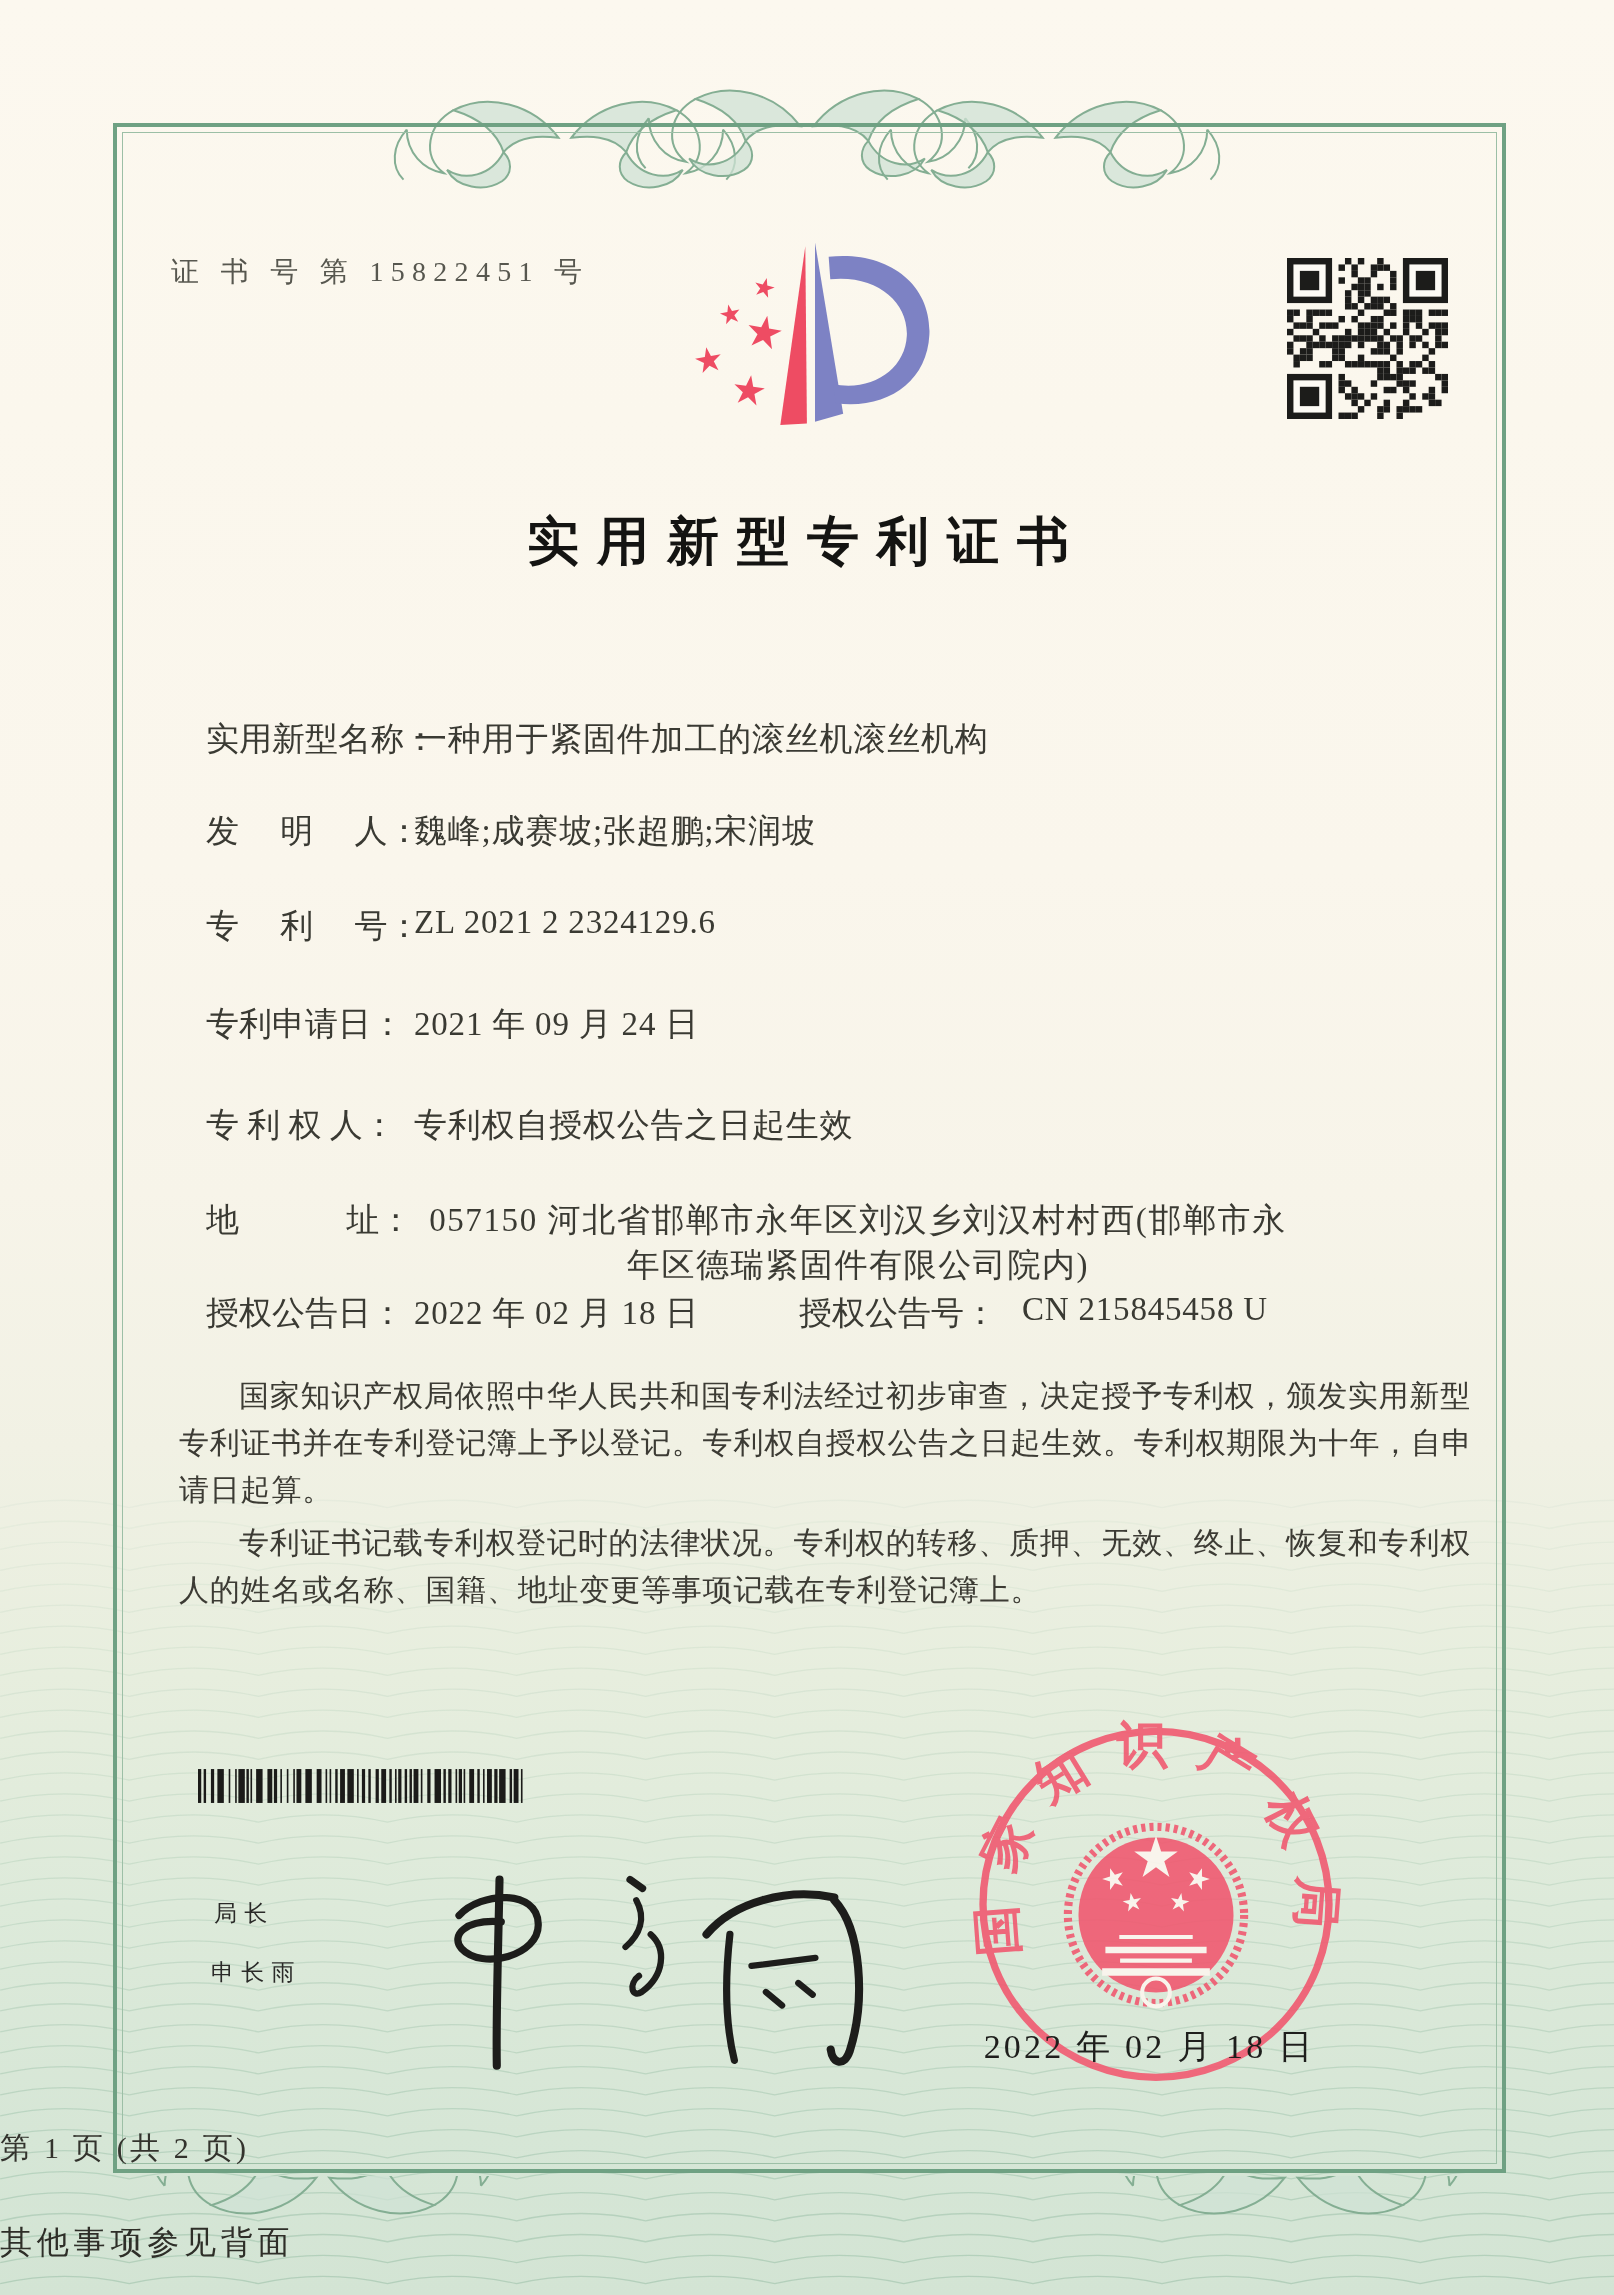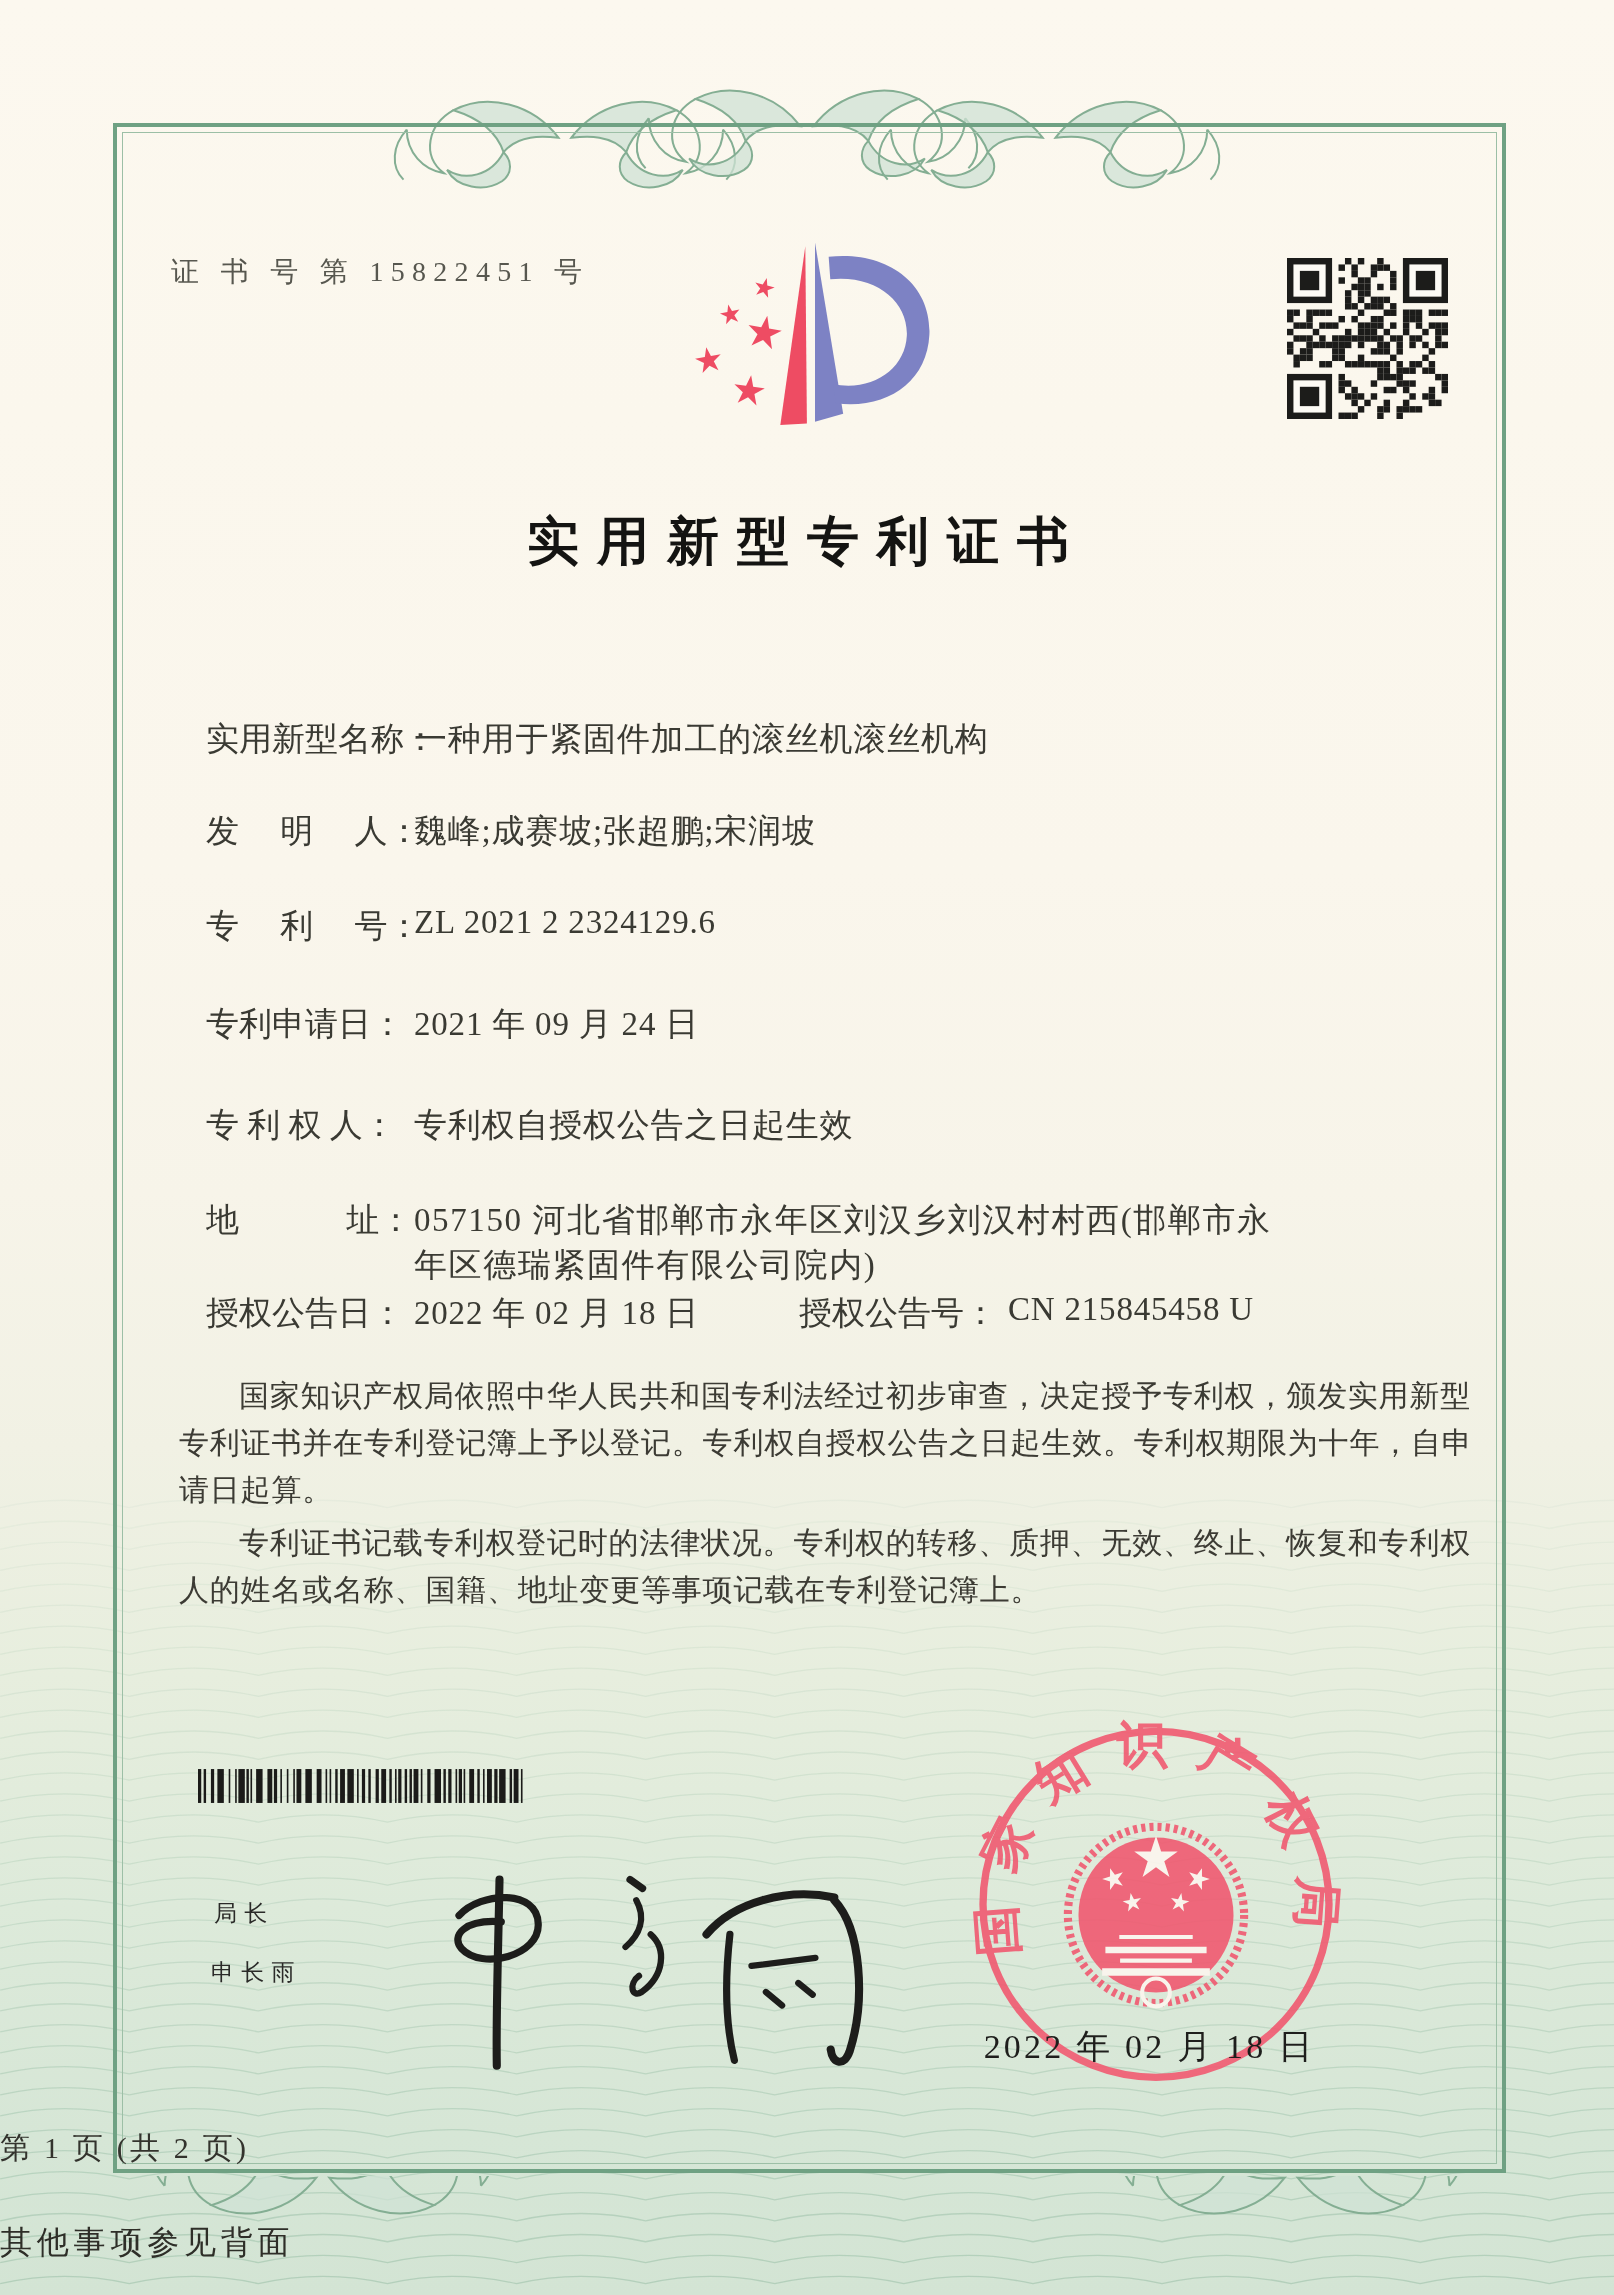--- a/index.html
+++ b/index.html
@@ -22,7 +22,7 @@
   .frow{position:absolute;left:206px;font-size:33px;color:#3a3a33;}
   .fl{display:inline-block;width:208px;white-space:pre;vertical-align:top;}
   .fv{display:inline-block;vertical-align:top;letter-spacing:0.8px;}
-  .addr .fv{width:888px;letter-spacing:1.6px;line-height:45px;}
+  .addr .fv{width:888px;letter-spacing:1.6px;line-height:45px;text-align:center;}
   .grant2{position:absolute;left:593px;top:0;white-space:nowrap;}
   .grant2 .fl{width:auto;margin-right:11px;}
   .paras{left:179px;top:1372px;width:1304px;}

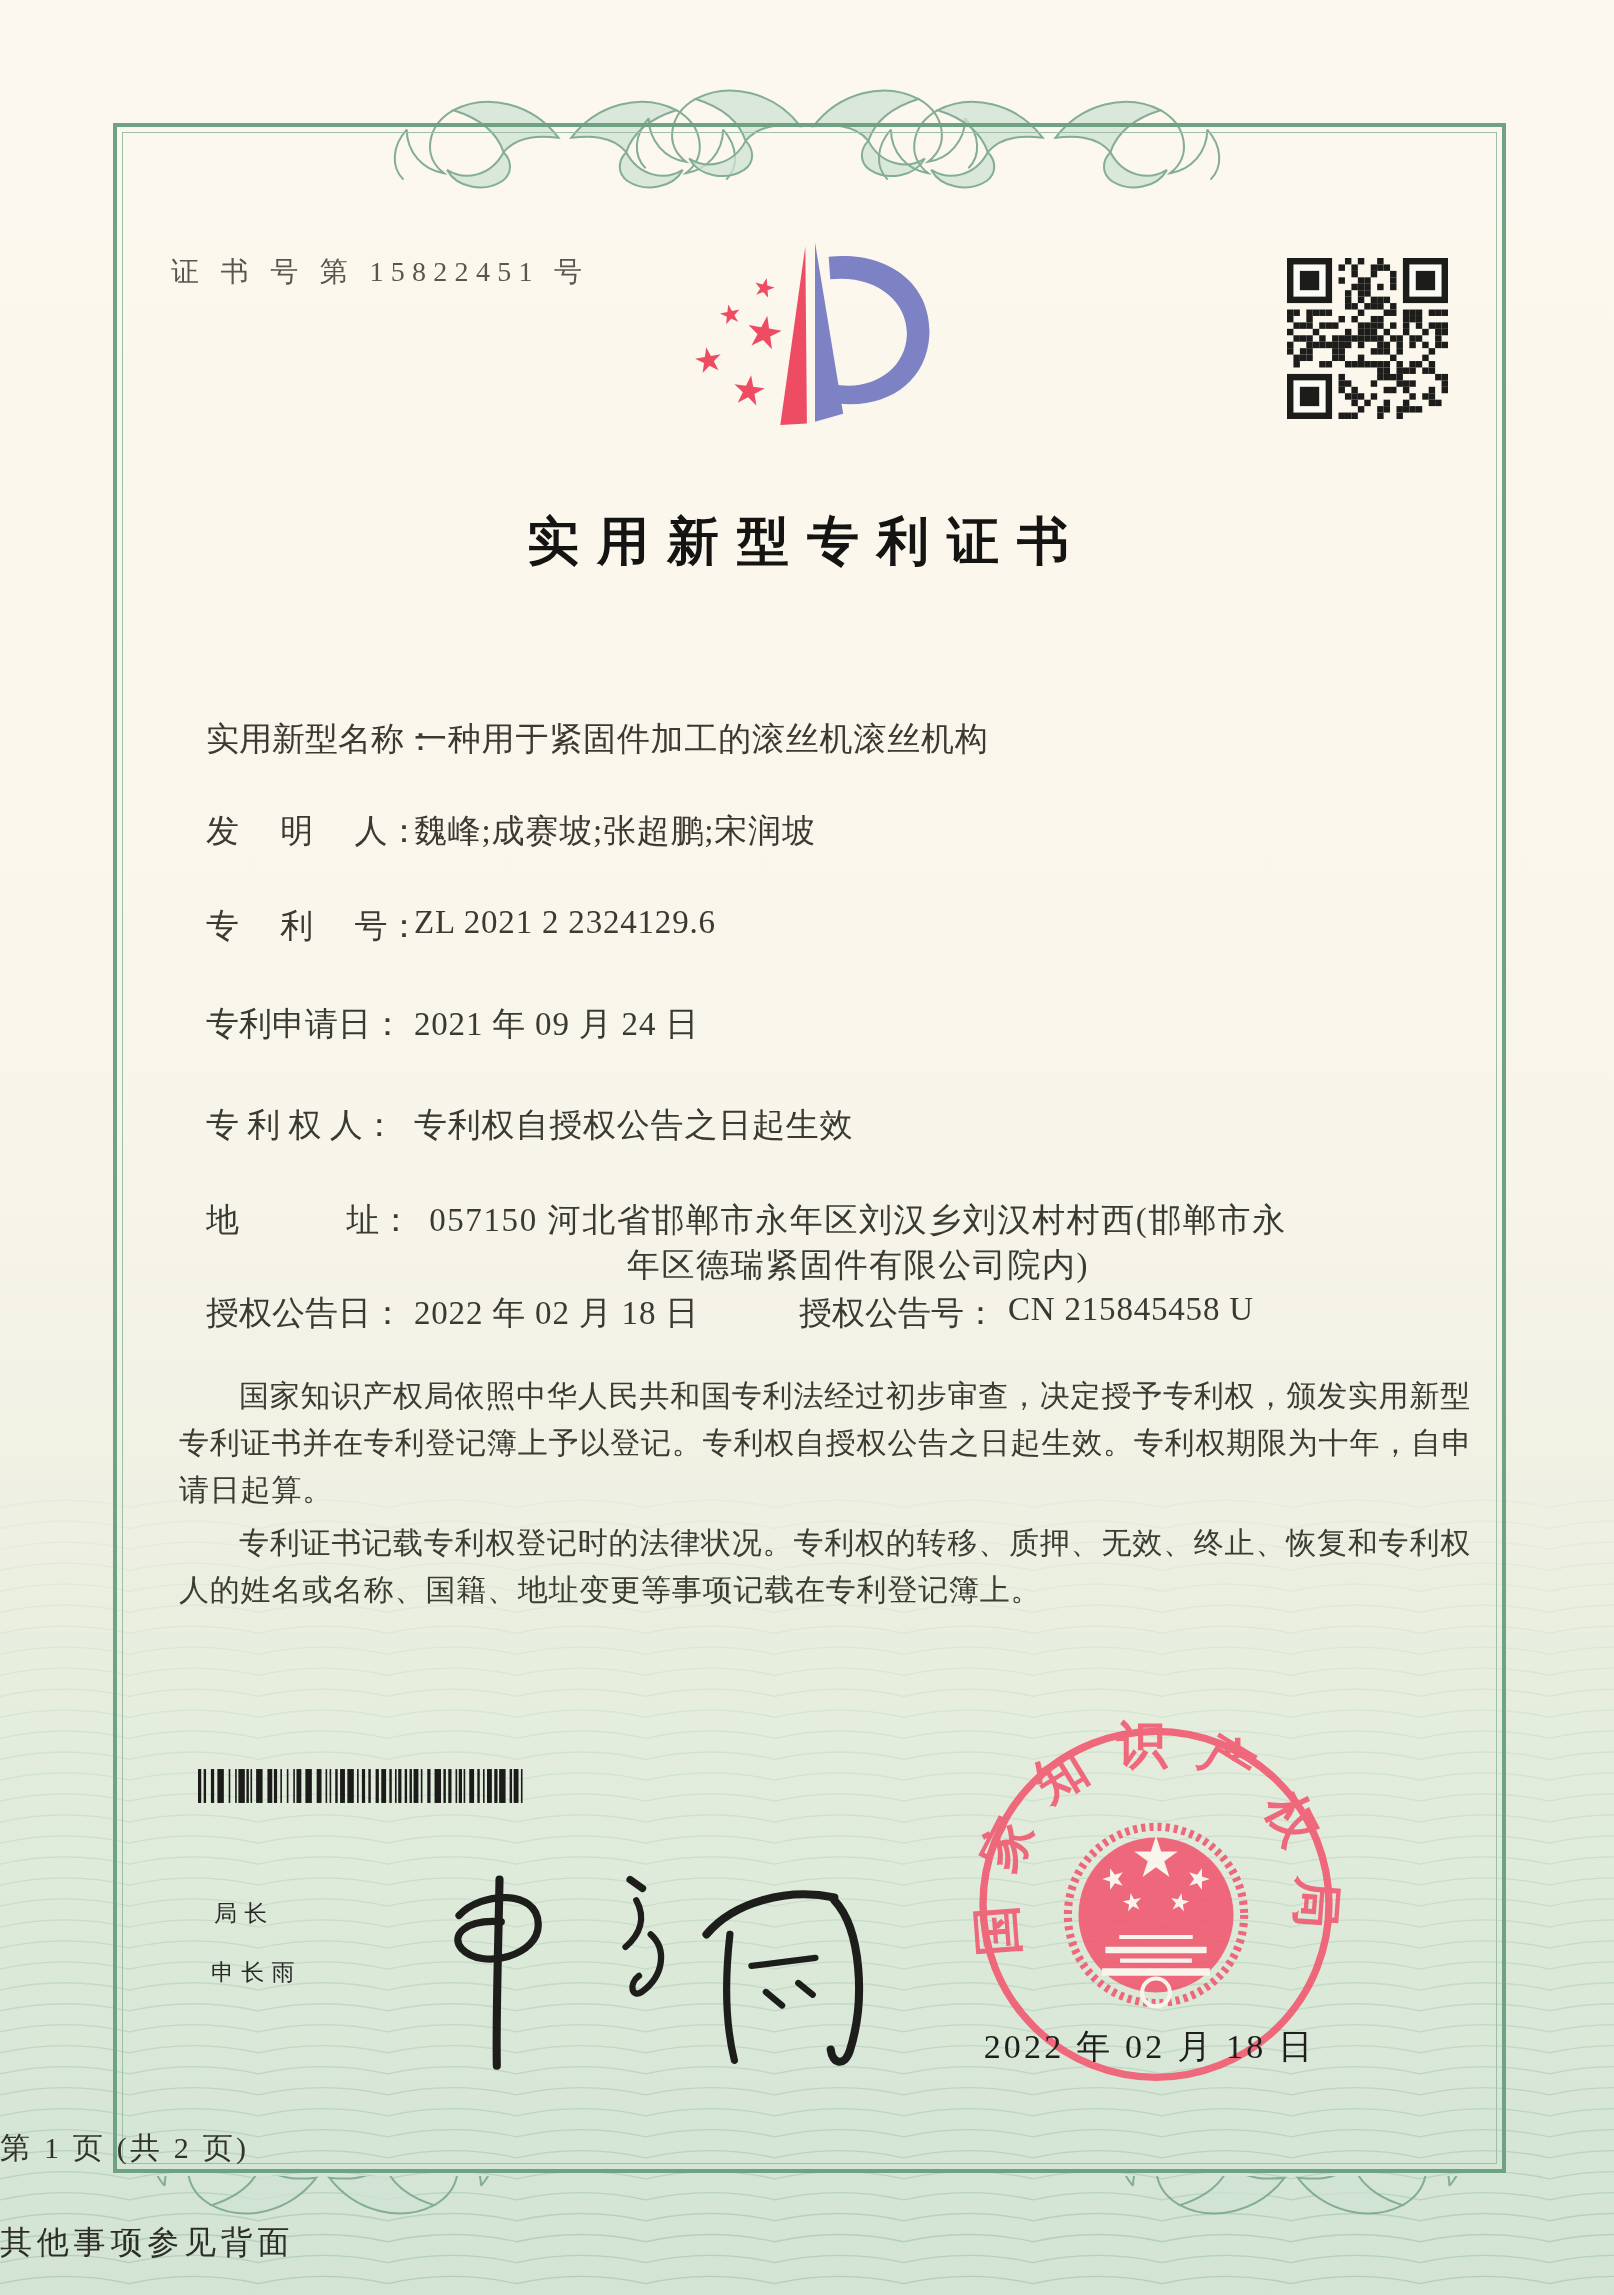--- a/index.html
+++ b/index.html
@@ -24,7 +24,7 @@
   .fv{display:inline-block;vertical-align:top;letter-spacing:0.8px;}
   .addr .fv{width:888px;letter-spacing:1.6px;line-height:45px;text-align:center;}
   .grant2{position:absolute;left:593px;top:0;white-space:nowrap;}
-  .grant2 .fl{width:auto;margin-right:11px;}
+  .grant2 .fl{width:auto;margin-right:25px;}
   .paras{left:179px;top:1372px;width:1304px;}
   .paras p{margin:0 0 5.6px 0;font-size:30px;line-height:47px;text-indent:2em;
     color:#3c3b34;letter-spacing:0.8px;}

